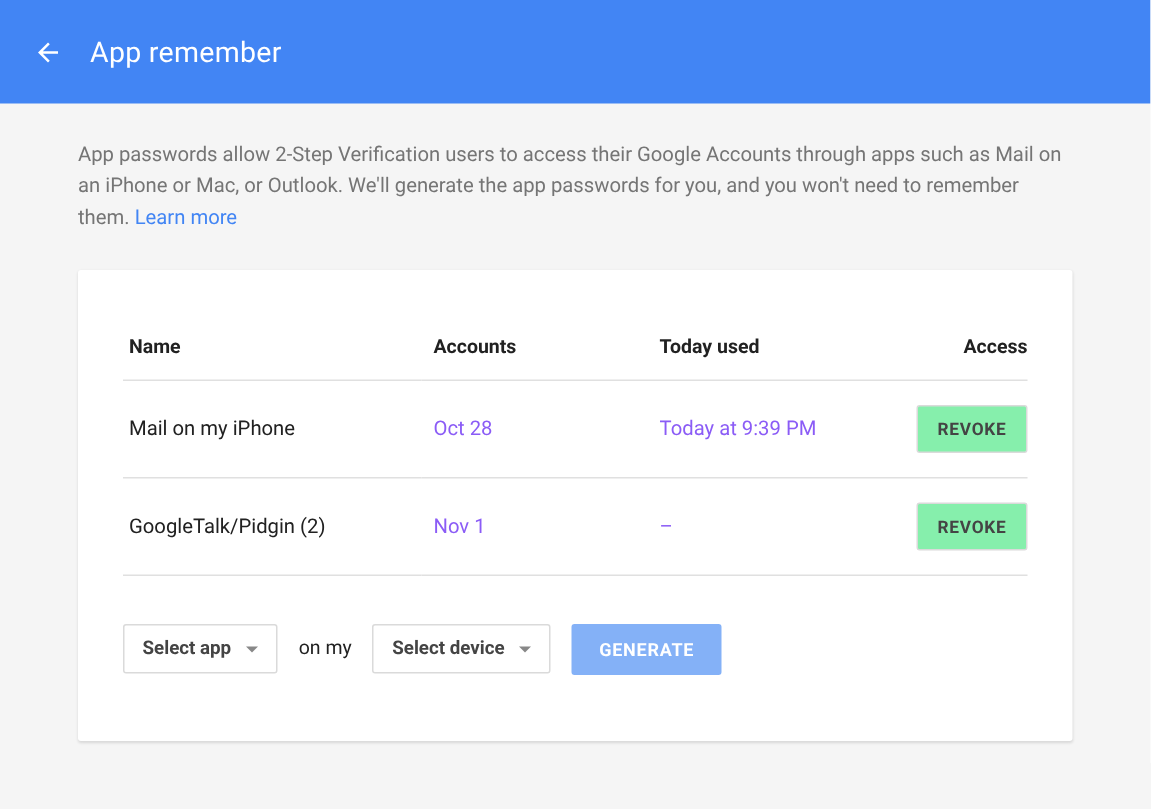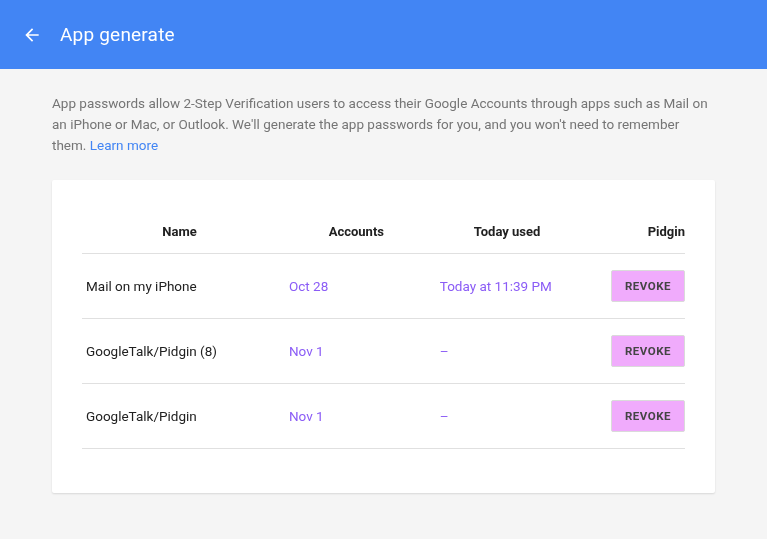--- a/index.html
+++ b/index.html
@@ -161,7 +161,7 @@
         <path d="M20 11H7.83l5.59-5.59L12 4l-8 8 8 8 1.41-1.41L7.83 13H20v-2z"></path>
       </svg>
   </div>
-  <div class="header-title">App generate</div>
+  <div class="header-title">App remember</div>
 </div>
 
 <div class="content">

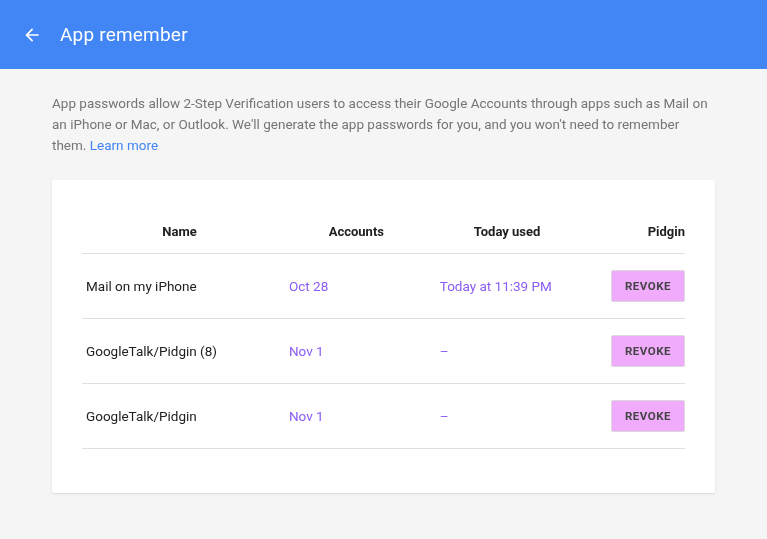--- a/index.html
+++ b/index.html
@@ -66,7 +66,7 @@
       border-collapse: collapse;
     }
     .table th {
-      text-align: center;
+      text-align: left;
       font-weight: 700;
       font-size: 13px;
       color: #212121;

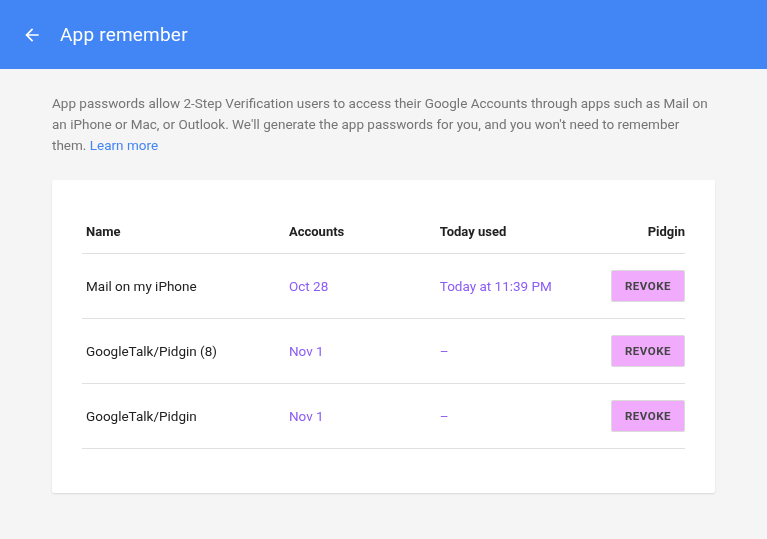--- a/index.html
+++ b/index.html
@@ -176,7 +176,7 @@
           <th class="col-name">Name</th>
           <th class="col-created">Accounts</th>
           <th class="col-last">Today used</th>
-          <th class="col-access">Pidgin</th>
+          <th class="col-access">Access</th>
         </tr>
       </thead>
       <tbody>

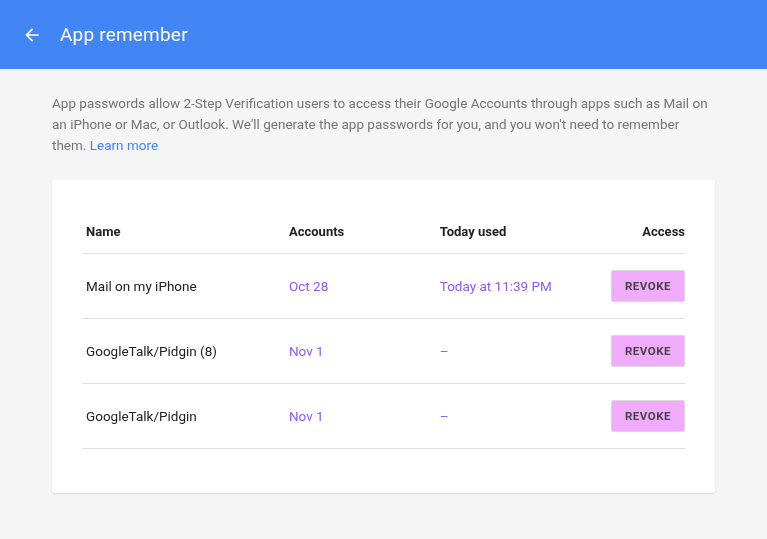--- a/index.html
+++ b/index.html
@@ -183,7 +183,7 @@
         <tr>
           <td>Mail on my iPhone</td>
           <td class="muted">Oct 28</td>
-          <td class="muted">Today at 11:39 PM</td>
+          <td class="muted">Today at 9:39 PM</td>
           <td><button class="revoke-btn">REVOKE</button></td>
         </tr>
         <tr>

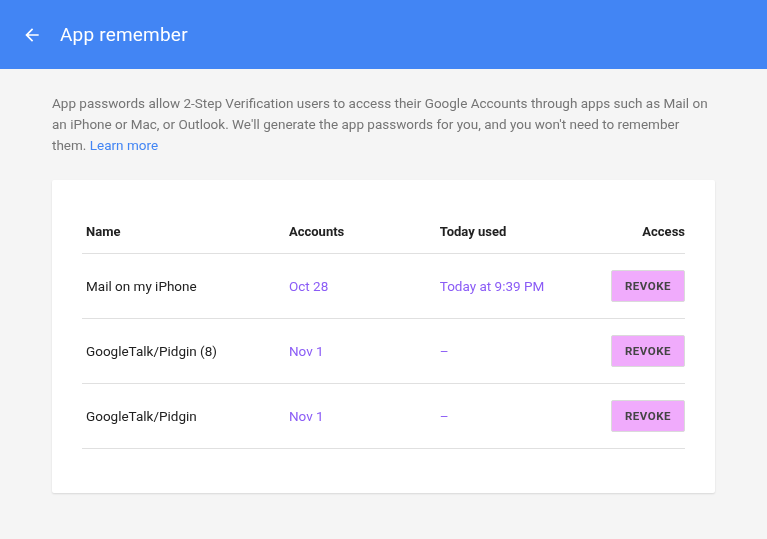--- a/index.html
+++ b/index.html
@@ -97,7 +97,7 @@
     .col-last { width: 25%; }
     .col-access { width: 17%; }
     .revoke-btn {
-      background: #f0abfc;
+      background: #86efac;
       border: 1px solid #dadada;
       border-radius: 2px;
       color: #444;

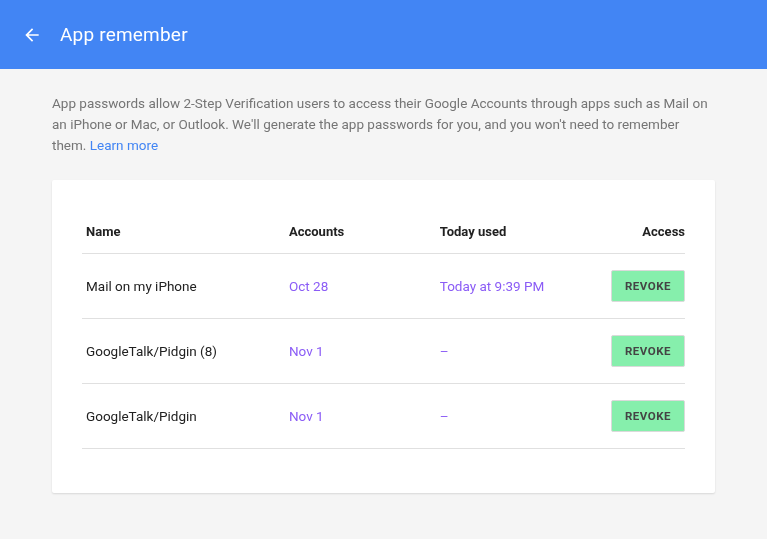--- a/index.html
+++ b/index.html
@@ -187,7 +187,7 @@
           <td><button class="revoke-btn">REVOKE</button></td>
         </tr>
         <tr>
-          <td>GoogleTalk/Pidgin (8)</td>
+          <td>GoogleTalk/Pidgin (2)</td>
           <td class="muted">Nov 1</td>
           <td class="muted">–</td>
           <td><button class="revoke-btn">REVOKE</button></td>

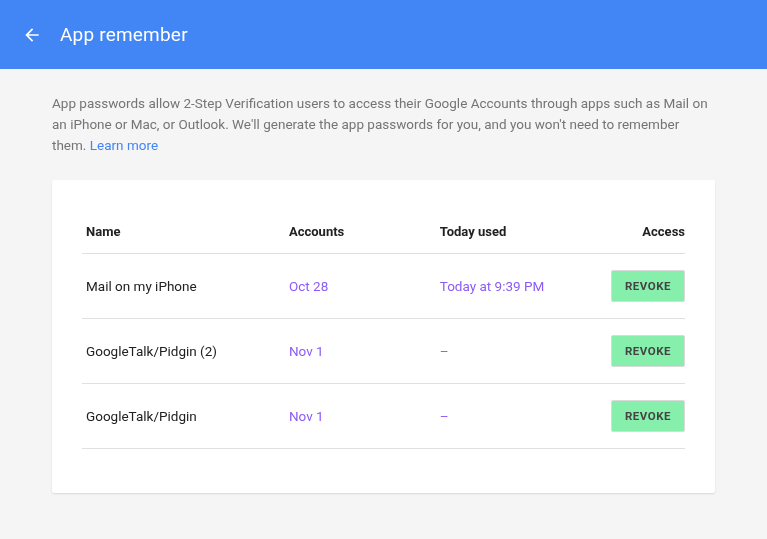--- a/index.html
+++ b/index.html
@@ -192,12 +192,6 @@
           <td class="muted">–</td>
           <td><button class="revoke-btn">REVOKE</button></td>
         </tr>
-        <tr>
-          <td>GoogleTalk/Pidgin</td>
-          <td class="muted">Nov 1</td>
-          <td class="muted">–</td>
-          <td><button class="revoke-btn">REVOKE</button></td>
-        </tr>
       </tbody>
     </table>
 

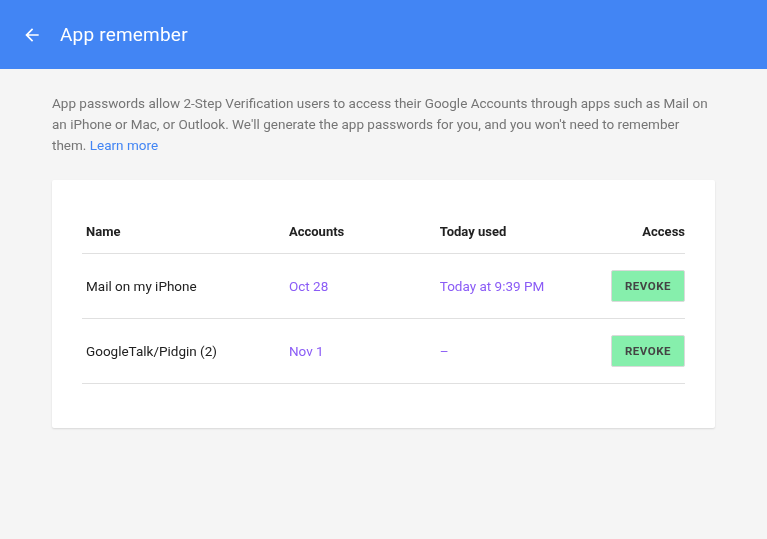--- a/index.html
+++ b/index.html
@@ -195,6 +195,18 @@
       </tbody>
     </table>
 
+    <div class="actions-row">
+      <button class="dropdown-btn">
+        <span>Select app</span>
+        <span class="caret"></span>
+      </button>
+      <span class="on-my">on my</span>
+      <button class="dropdown-btn">
+        <span>Select device</span>
+        <span class="caret"></span>
+      </button>
+      <button class="generate-btn">GENERATE</button>
+    </div>
   </div>
 </div>
 

